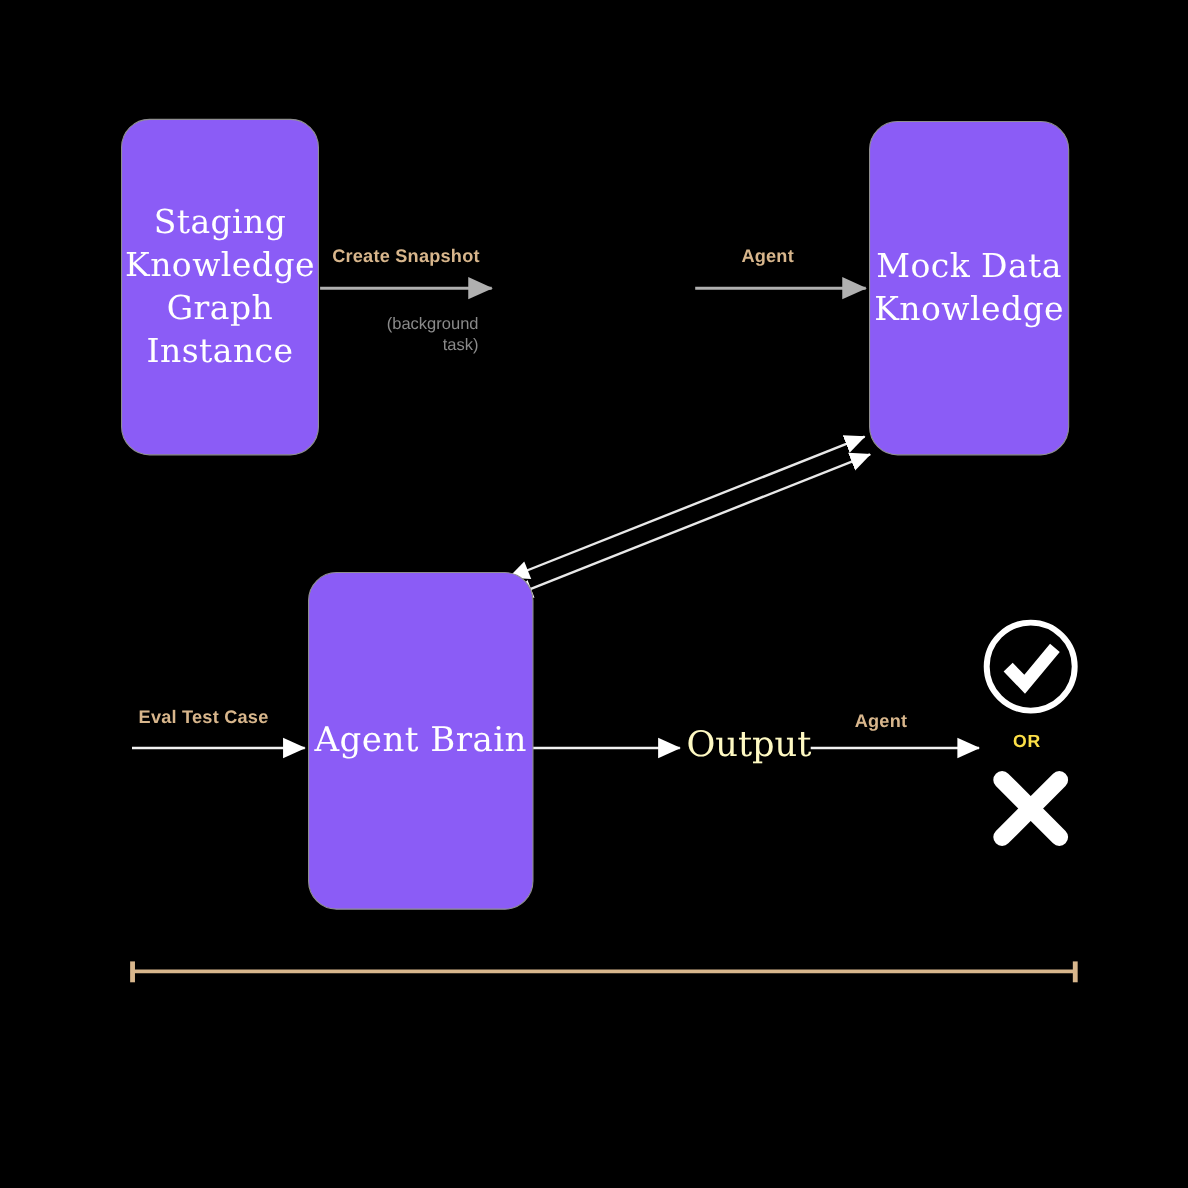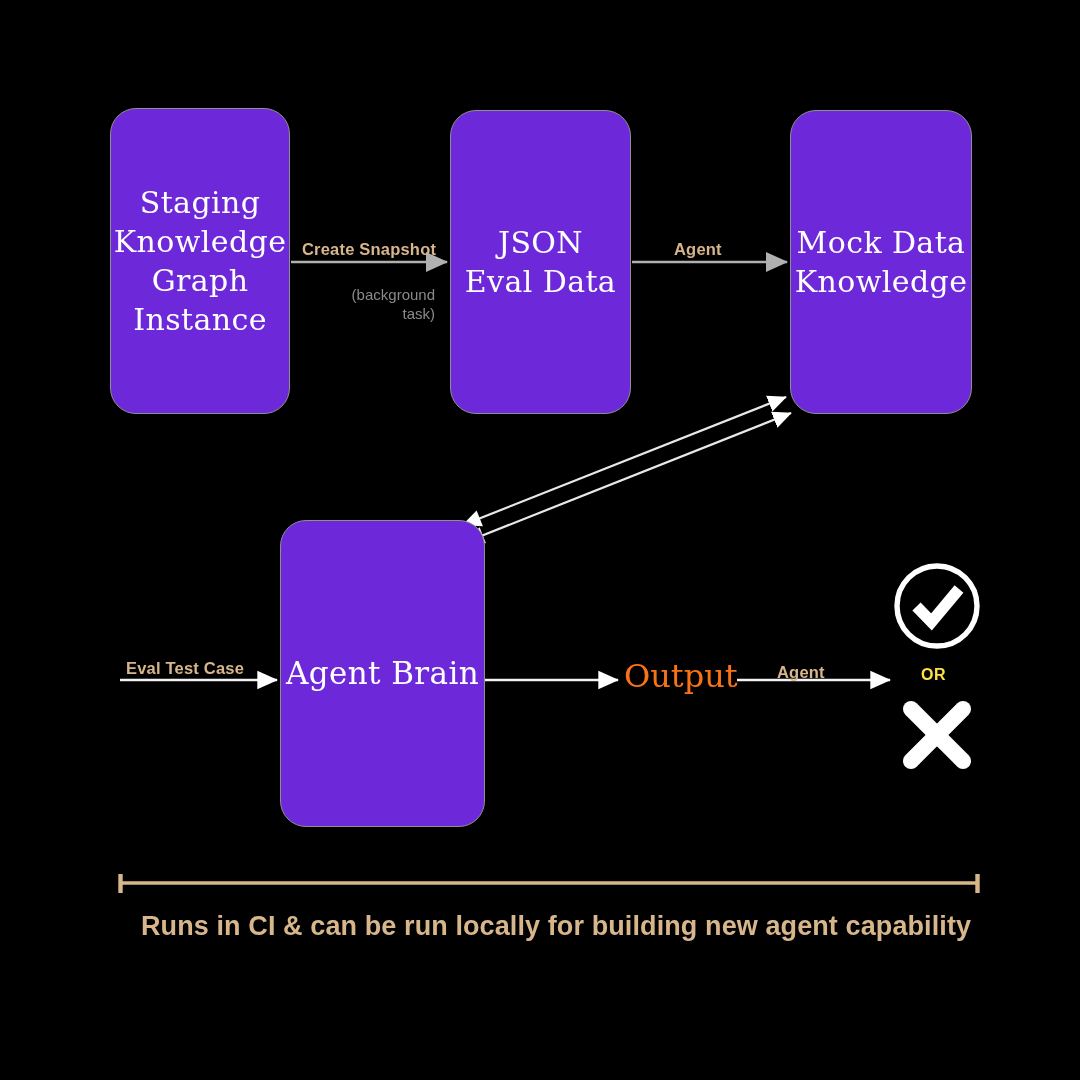--- a/index.html
+++ b/index.html
@@ -28,7 +28,7 @@
     box-sizing: border-box;
     border: 1.6px solid #8f8f8f;
     border-radius: 26px;
-    background: #6d28d9;
+    background: #8b5cf6;
     display: flex;
     align-items: center;
     justify-content: center;

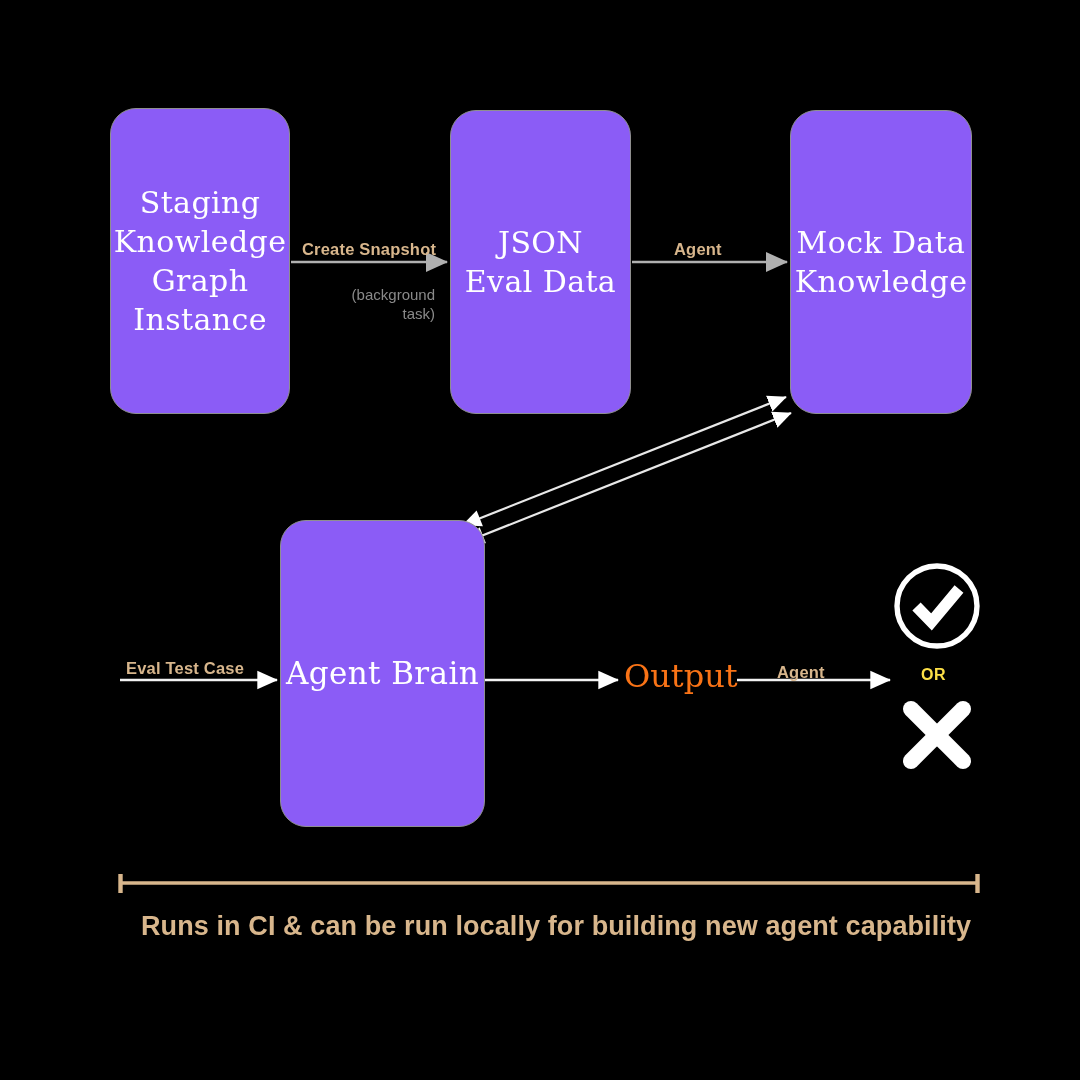--- a/index.html
+++ b/index.html
@@ -50,7 +50,6 @@
     letter-spacing: 0.2px;
     white-space: nowrap;
     font-family: "Liberation Sans", sans-serif;
-    margin-top: 16px;
   }
   .muted-label {
     position: absolute;

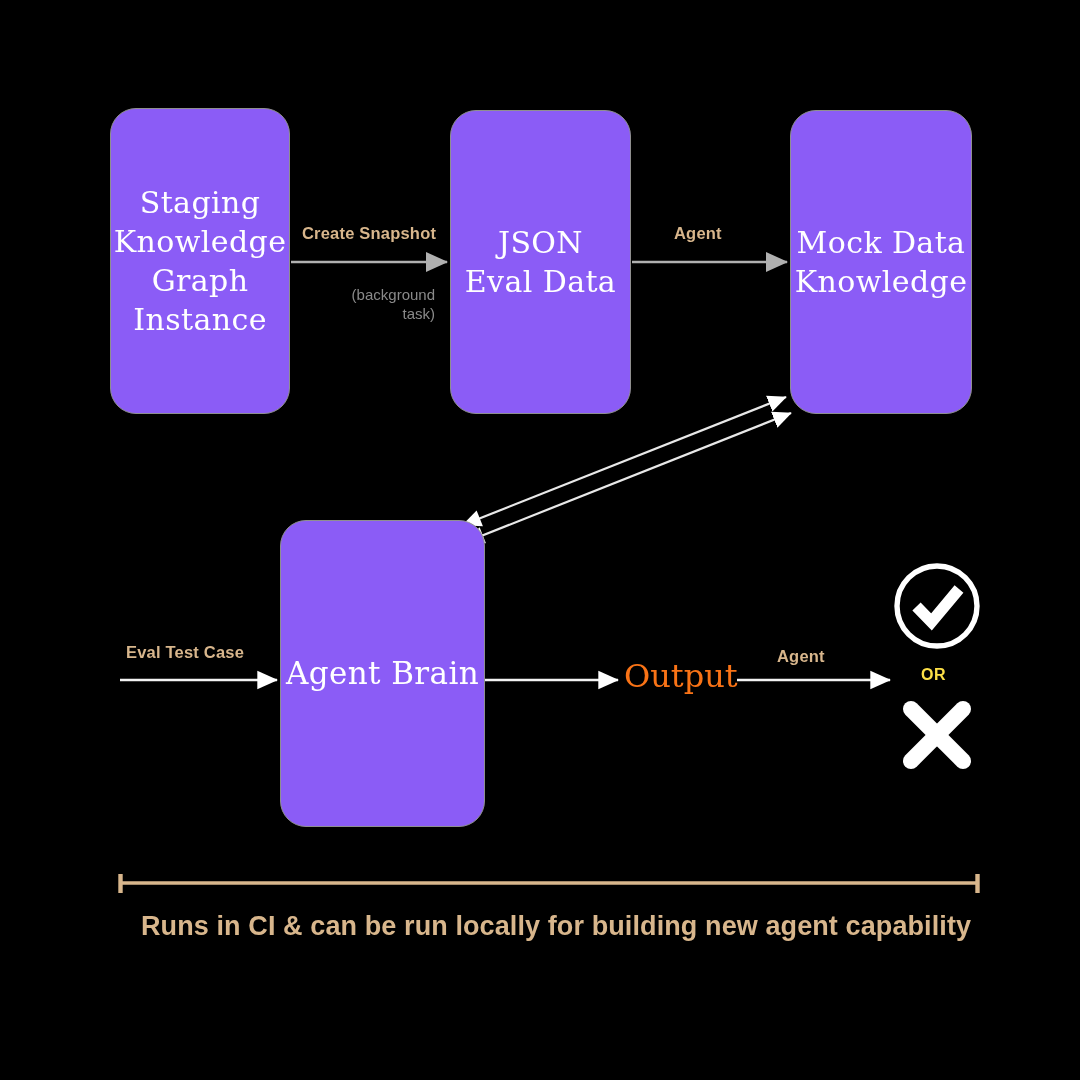--- a/index.html
+++ b/index.html
@@ -140,10 +140,6 @@
 Instance</div>
   </div>
 
-  <div class="node-box" style="left:450px; top:110px; width:181px; height:304px;">
-    <div class="node-label" style="font-size:30px;">JSON
-Eval Data</div>
-  </div>
 
   <div class="node-box" style="left:790px; top:110px; width:182px; height:304px;">
     <div class="node-label" style="font-size:30px;">Mock Data

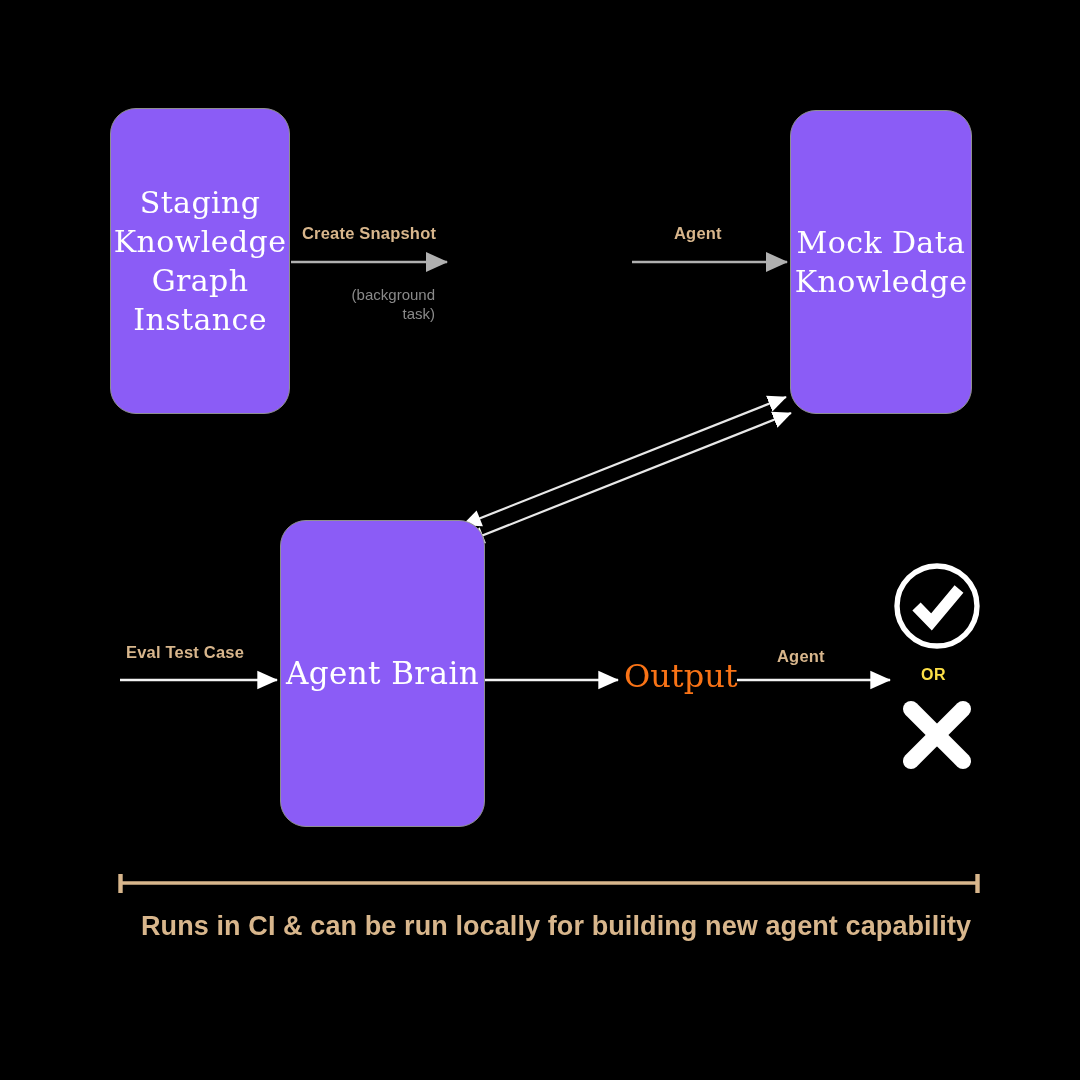--- a/index.html
+++ b/index.html
@@ -63,7 +63,7 @@
   .plain-serif {
     position: absolute;
     font-family: "DejaVu Serif", "Liberation Serif", serif;
-    color: #f97316;
+    color: #fef9c3;
     white-space: nowrap;
   }
   .or-label {

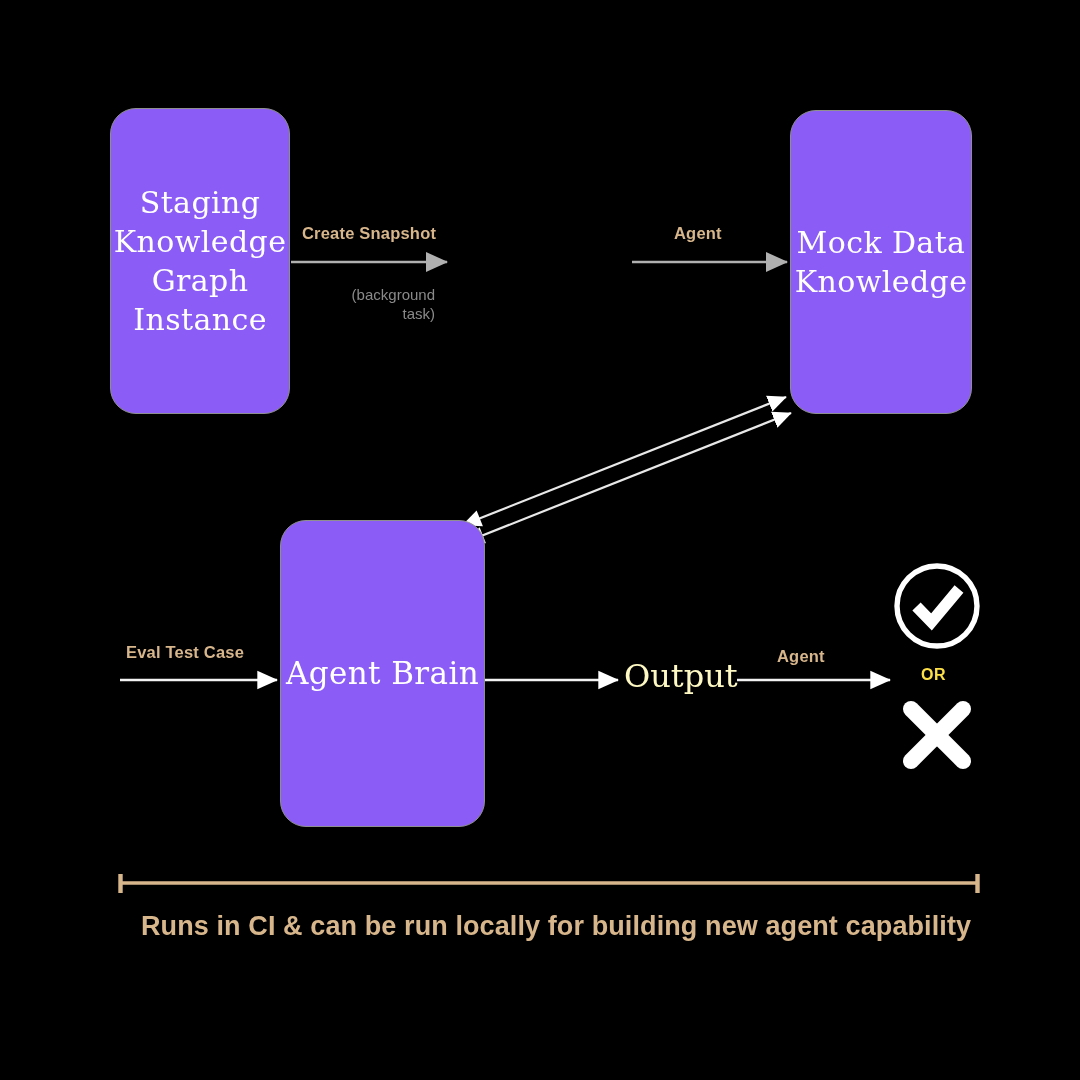--- a/index.html
+++ b/index.html
@@ -165,7 +165,6 @@
 
   <div class="or-label" style="left:921px; top:666px;">OR</div>
 
-  <div class="caption" style="left:141px; top:911px;">Runs in CI &amp; can be run locally for building new agent capability</div>
 
 </div>
 

